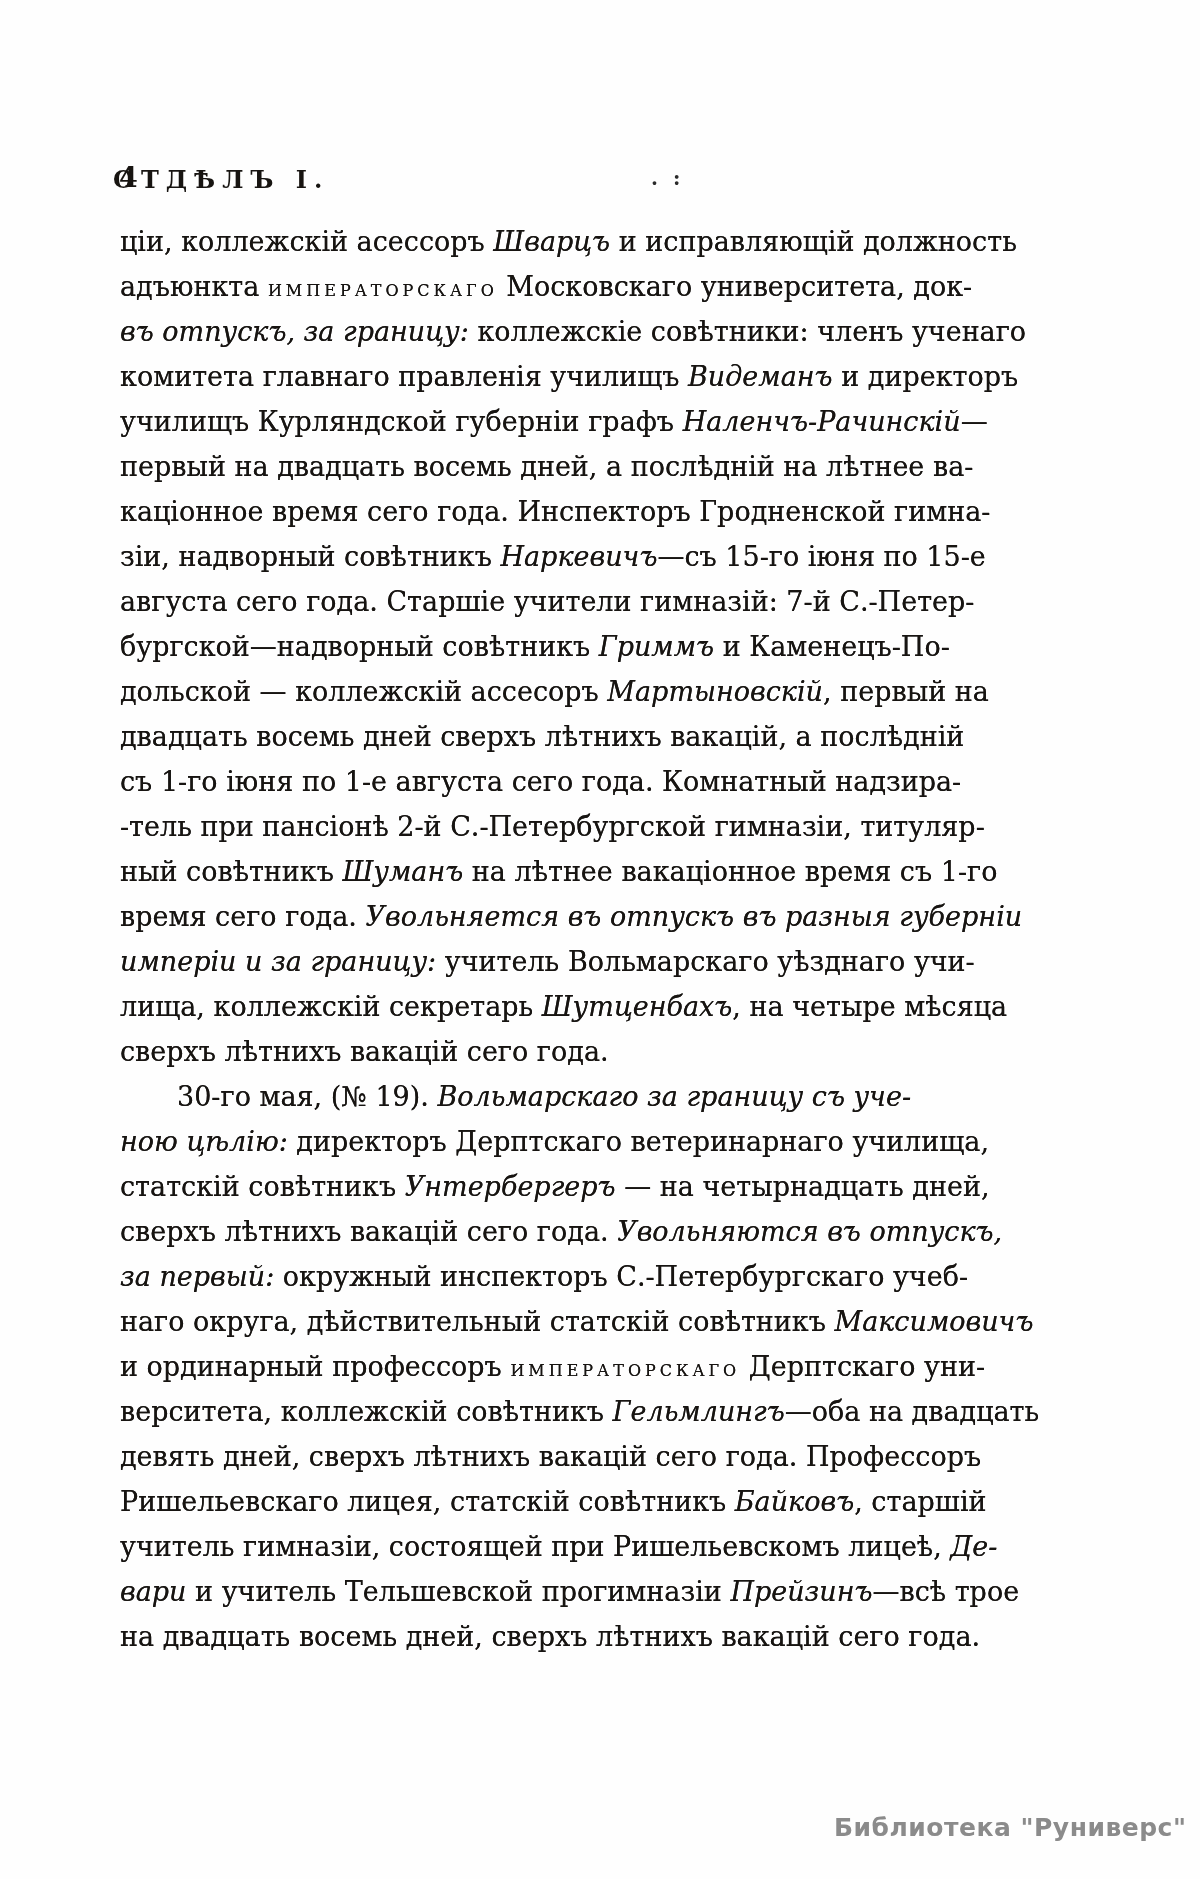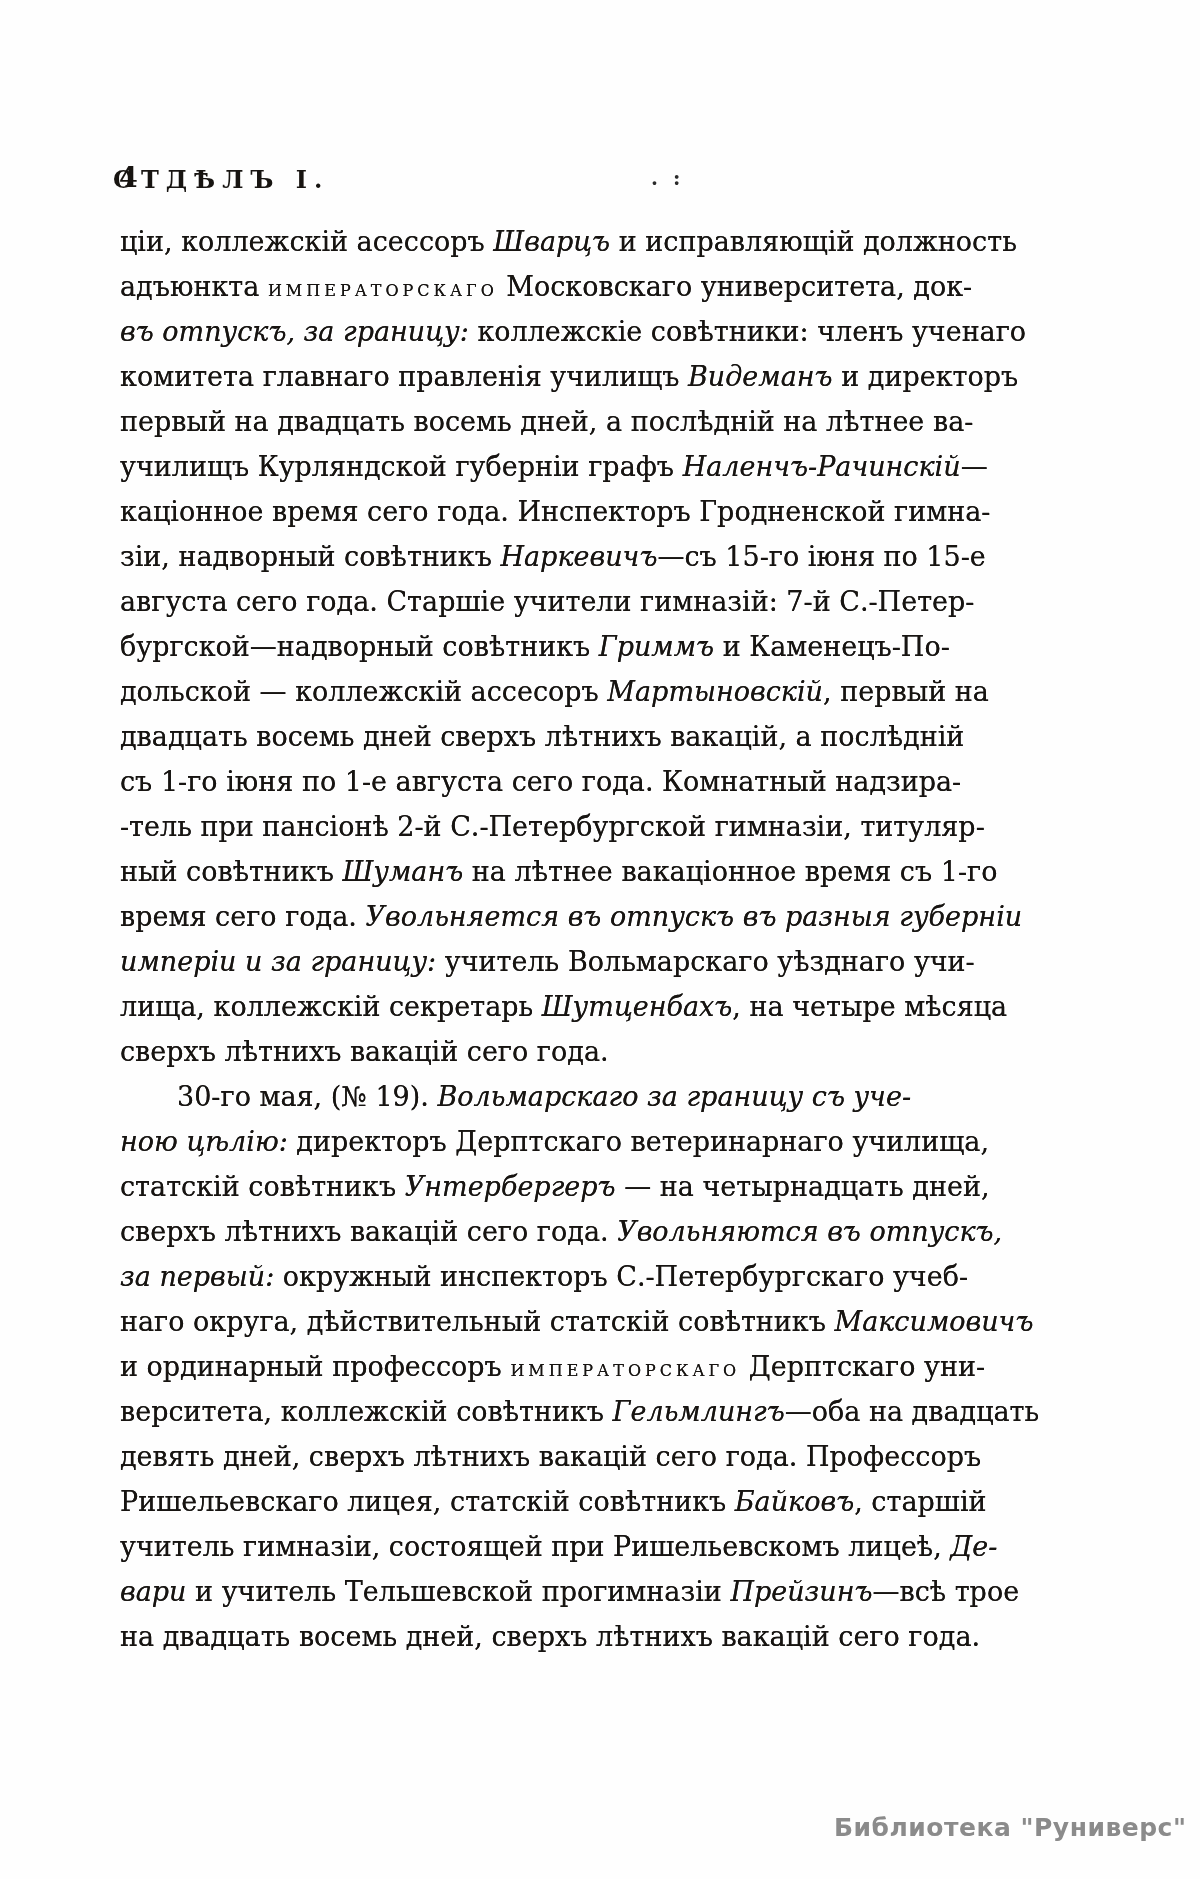--- a/index.html
+++ b/index.html
@@ -108,8 +108,8 @@
       <div class="line"><span class="normal">адъюнкта </span><span class="spaced">ИМПЕРАТОРСКАГО</span><span class="normal"> Московскаго университета, док-</span></div>
       <div class="line"><span class="italic">въ отпускъ, за границу:</span><span class="normal"> коллежскіе совѣтники: членъ ученаго</span></div>
       <div class="line"><span class="normal">комитета главнаго правленія училищъ </span><span class="italic">Видеманъ</span><span class="normal"> и директоръ</span></div>
+      <div class="line"><span class="normal">училищъ Курляндской губерніи графъ </span><span class="italic">Наленчъ-Рачинскій</span><span class="normal">—</span></div>
       <div class="line"><span class="normal">первый на двадцать восемь дней, а послѣдній на лѣтнее ва-</span></div>
-      <div class="line"><span class="normal">училищъ Курляндской губерніи графъ </span><span class="italic">Наленчъ-Рачинскій</span><span class="normal">—</span></div>
       <div class="line"><span class="normal">каціонное время сего года. Инспекторъ Гродненской гимна-</span></div>
       <div class="line"><span class="normal">зіи, надворный совѣтникъ </span><span class="italic">Наркевичъ</span><span class="normal">—съ 15-го іюня по 15-е</span></div>
       <div class="line"><span class="normal">августа сего года. Старшіе учители гимназій: 7-й С.-Петер-</span></div>

